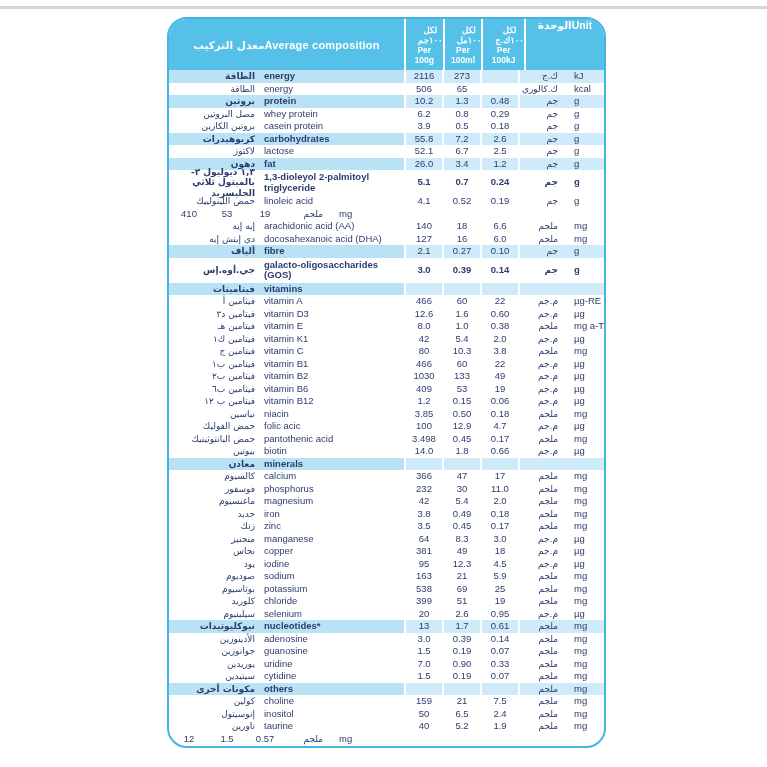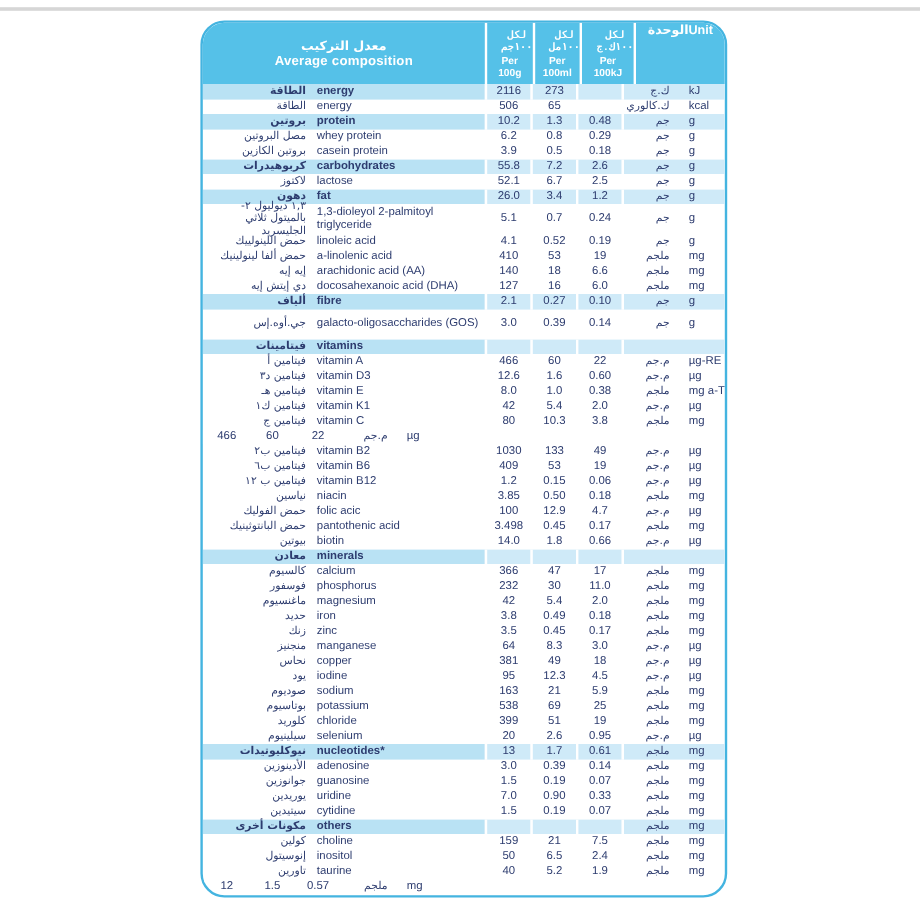--- a/index.html
+++ b/index.html
@@ -23,7 +23,7 @@
   .h-name .hn-en{font-size:11px;letter-spacing:.2px;text-align:center;}
   .h-col{flex:0 0 38px;box-sizing:border-box;border-left:2px solid #fff;display:flex;flex-direction:column;
          justify-content:center;align-items:center;font-size:8.5px;line-height:10px;text-align:center;}
-  .h-col .hc-ar{font-family:Liberation Mono, monospace;font-size:8.5px;margin-left:12px;}
+  .h-col .hc-ar{font-family:Liberation Sans, sans-serif;font-size:8.5px;margin-left:12px;}
   .h-unit{flex:1;box-sizing:border-box;border-left:2px solid #fff;display:flex;
           justify-content:center;align-items:flex-start;line-height:12px;}
   .h-unit .hu-ar{font-family:"DejaVu Sans","Liberation Sans",sans-serif;font-size:10.5px;}

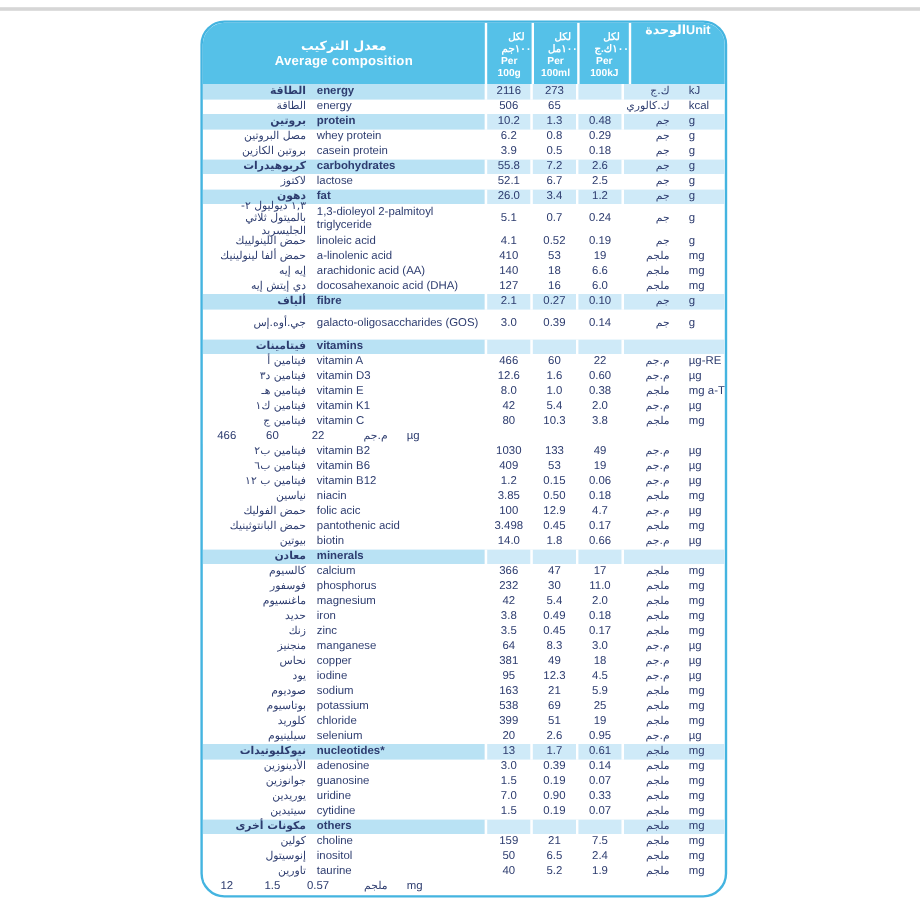--- a/index.html
+++ b/index.html
@@ -18,7 +18,7 @@
         border:2.5px solid var(--border);border-radius:20px;background:#fff;overflow:hidden;}
   
   .thead{display:flex;height:51px;background:var(--header);color:#fff;font-weight:bold;}
-  .h-name{flex:0 0 235px;display:flex;flex-direction:column;justify-content:center;align-items:center;line-height:12px;}
+  .h-name{flex:0 0 235px;display:flex;flex-direction:row;justify-content:center;align-items:center;line-height:12px;}
   .h-name .hn-ar{font-family:"DejaVu Sans","Liberation Sans",sans-serif;font-size:10.5px;}
   .h-name .hn-en{font-size:11px;letter-spacing:.2px;text-align:center;}
   .h-col{flex:0 0 38px;box-sizing:border-box;border-left:2px solid #fff;display:flex;flex-direction:column;

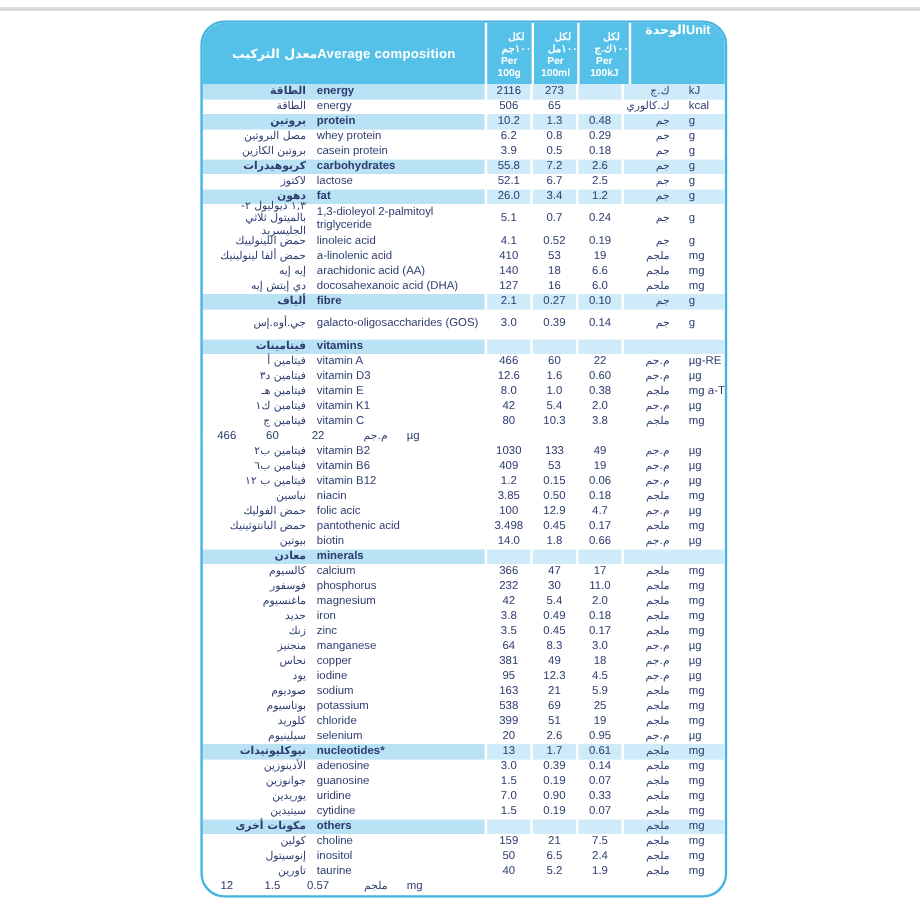--- a/index.html
+++ b/index.html
@@ -31,7 +31,7 @@
   
   .tbody{display:flex;flex-direction:column;}
   .row{display:flex;height:12.5px;align-items:center;font-size:9.5px;line-height:10.5px;}
-  .row.tall{height:25px;}
+  .row.tall{height:25px;font-weight:bold;}
   .c-name{flex:0 0 235px;height:100%;display:flex;align-items:center;box-sizing:border-box;}
   .c-name .ar{flex:0 0 86px;text-align:right;direction:rtl;
               font-family:"DejaVu Sans","Liberation Sans",sans-serif;font-size:9px;}

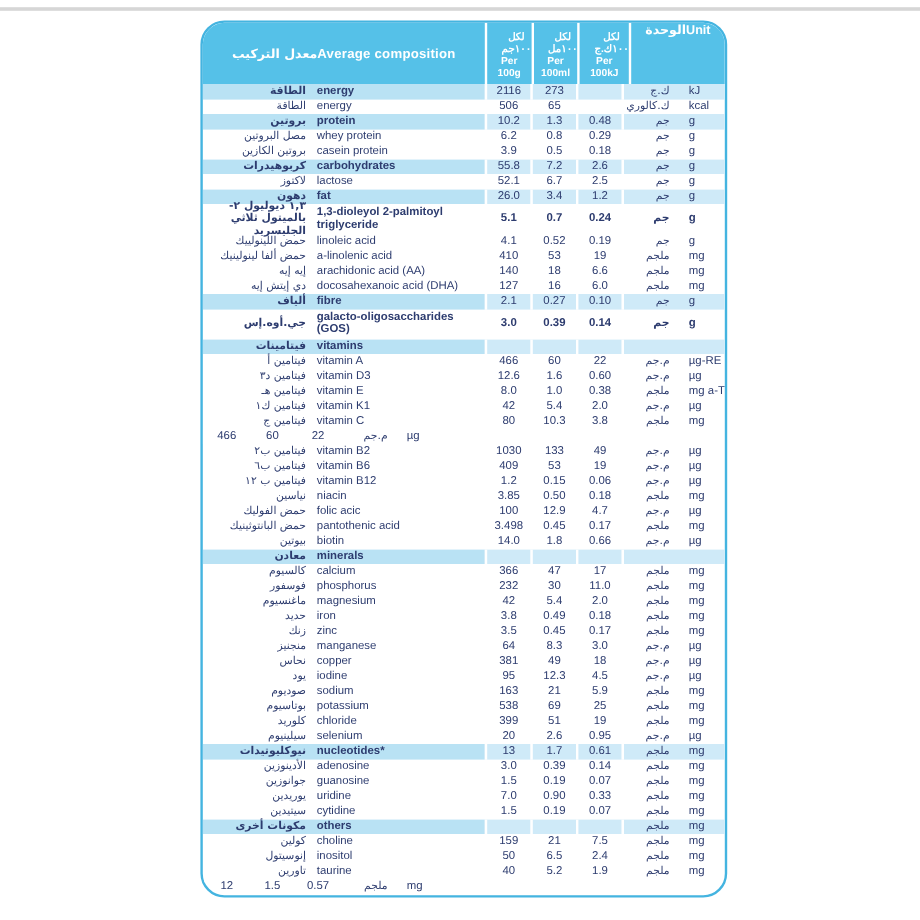--- a/index.html
+++ b/index.html
@@ -224,10 +224,6 @@
   </div>
 
   <div class="row">
-    <div class="c-name">
-      <span class="ar">حمض ألفا لينولينيك</span>
-      <span class="en">a-linolenic acid</span>
-    </div>
     <div class="c-v v1">410</div>
     <div class="c-v v2">53</div>
     <div class="c-v v3">19</div>

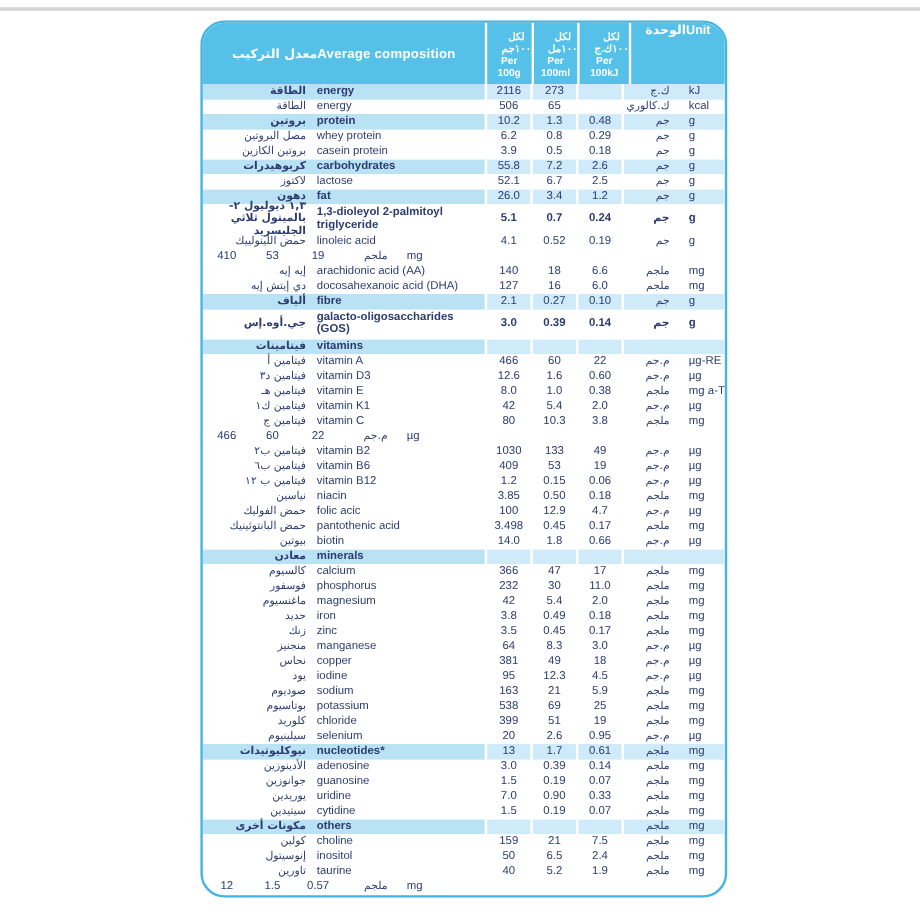--- a/index.html
+++ b/index.html
@@ -374,6 +374,10 @@
   </div>
 
   <div class="row">
+    <div class="c-name">
+      <span class="ar">فيتامين ب١</span>
+      <span class="en">vitamin B1</span>
+    </div>
     <div class="c-v v1">466</div>
     <div class="c-v v2">60</div>
     <div class="c-v v3">22</div>

